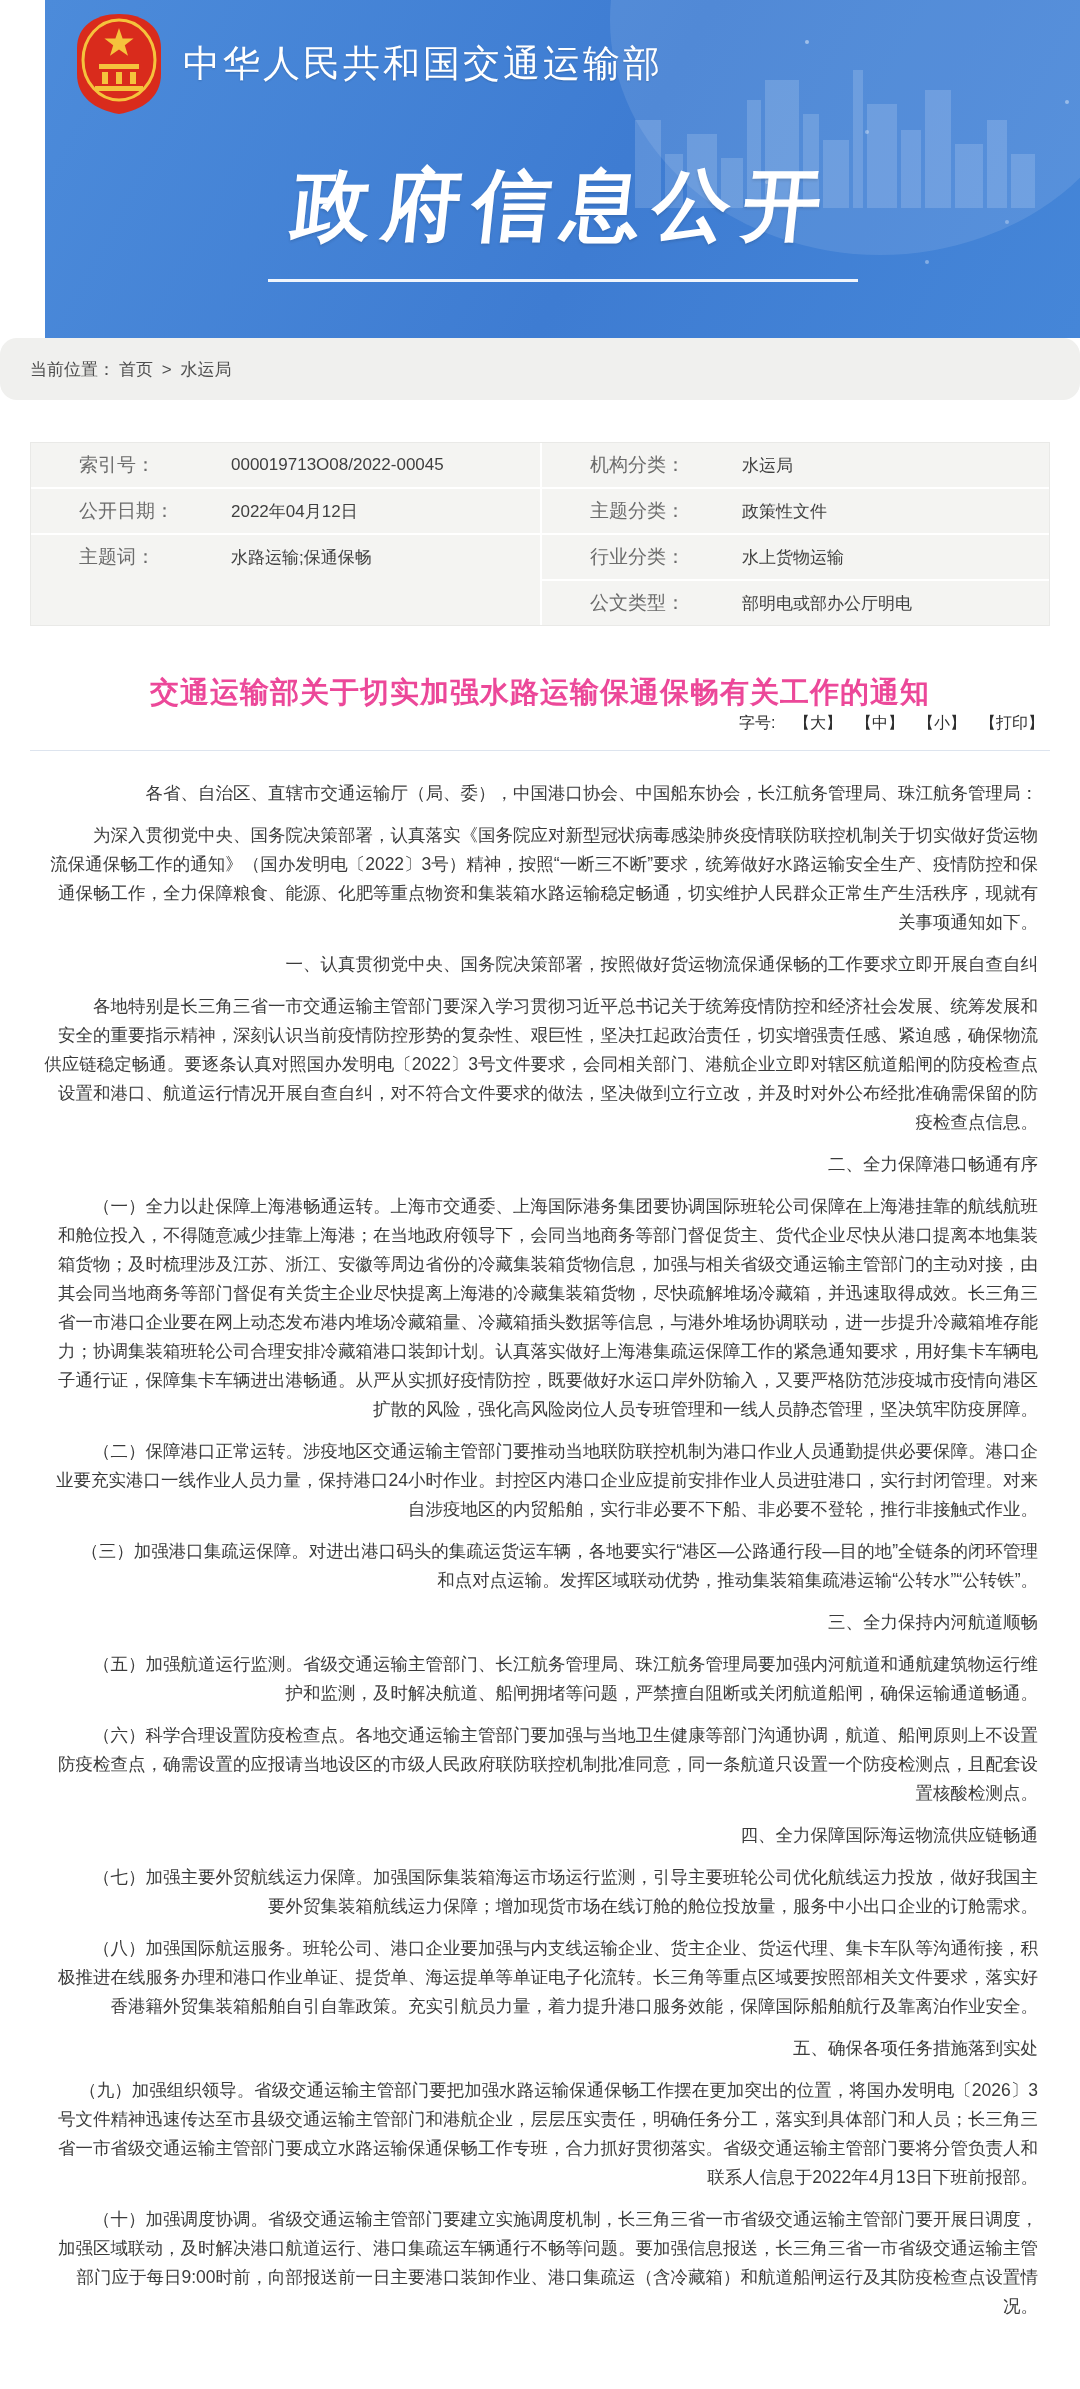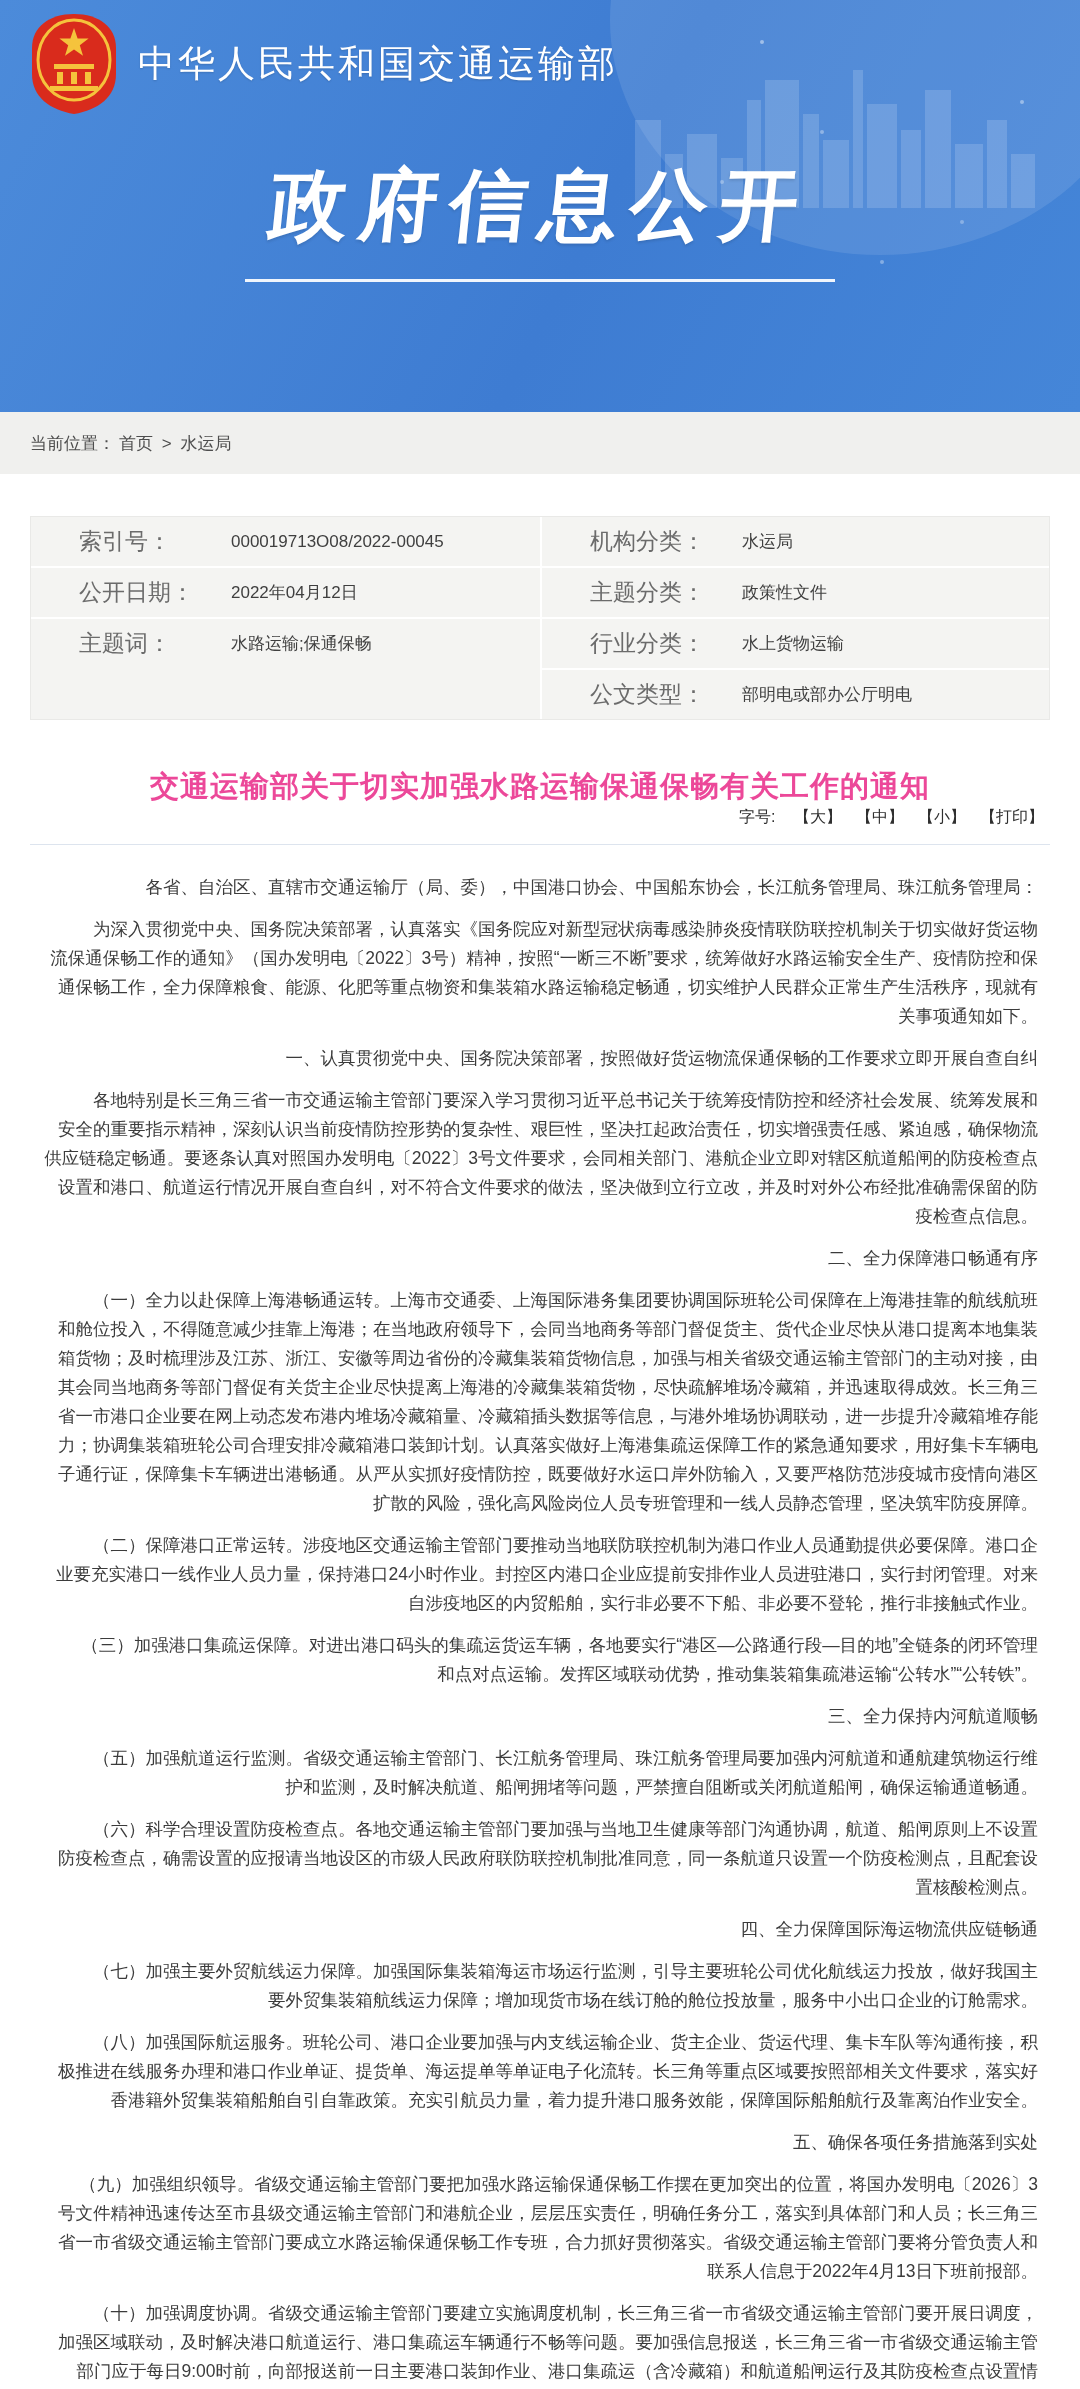--- a/index.html
+++ b/index.html
@@ -10,8 +10,9 @@
   }
   
   .banner {
-    position:relative; height:412px; overflow:hidden;
+    position:relative; height:338px; overflow:hidden;
     background:linear-gradient(118deg,#4c8bda 0%,#3e7cd2 55%,#4586d8 100%);
+    margin-left:45px;
   }
   .halo {
     position:absolute; right:-70px; top:-215px; width:540px; height:470px;

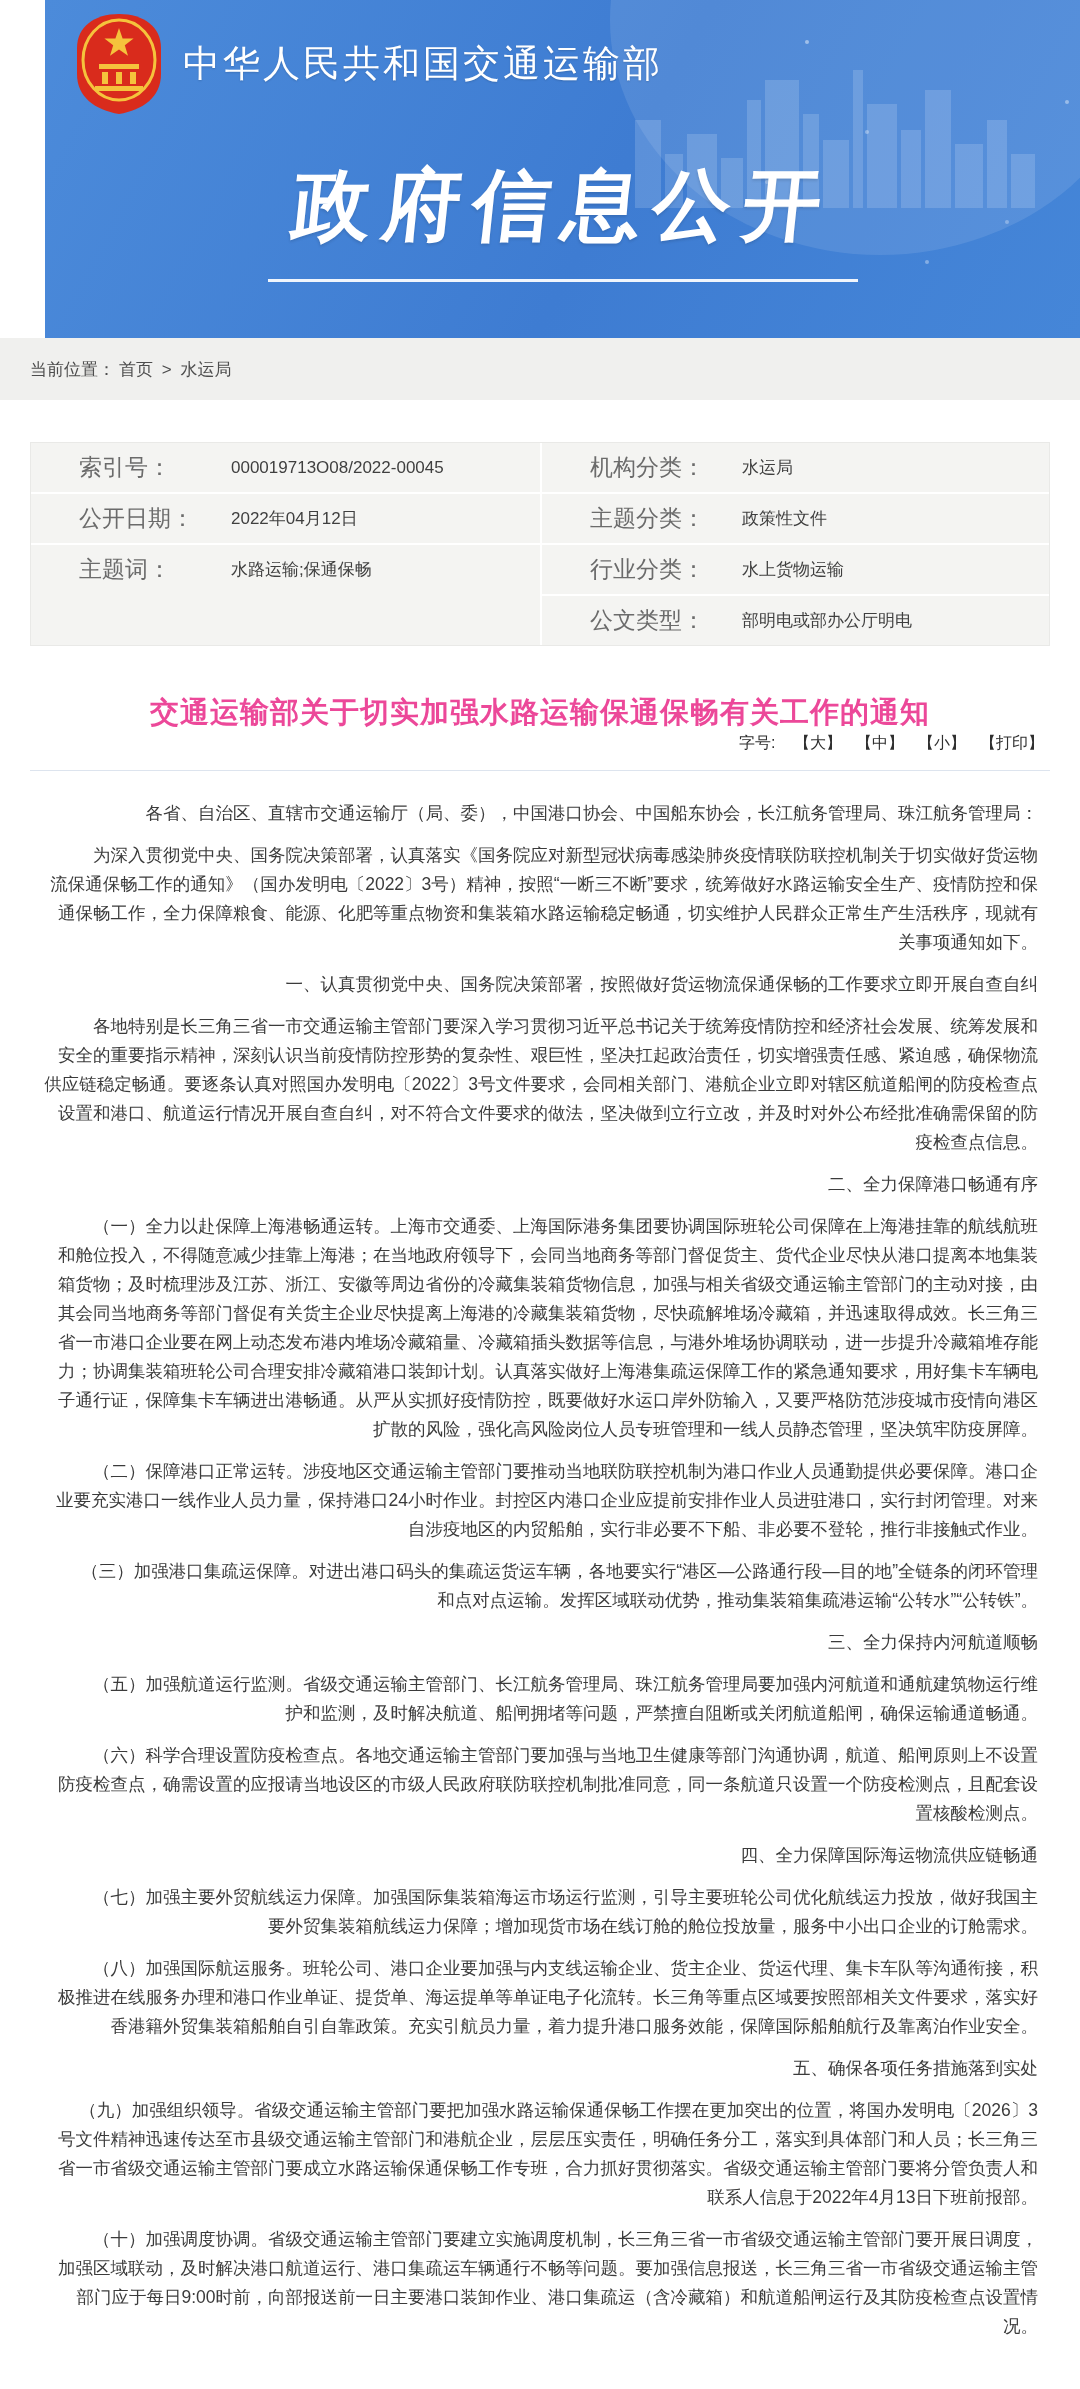--- a/index.html
+++ b/index.html
@@ -37,7 +37,7 @@
   
   .breadcrumb {
     height:62px; background:#f0f0ee; display:flex; align-items:center;
-    padding-left:30px; font-size:17px; color:#4d4d4d;
+    padding-left:30px; font-size:17px; color:#4d4d4d;border-radius:17px;
   }
   .crumb-link { color:#4d4d4d; text-decoration:none; margin:0 4px; cursor:pointer; }
   

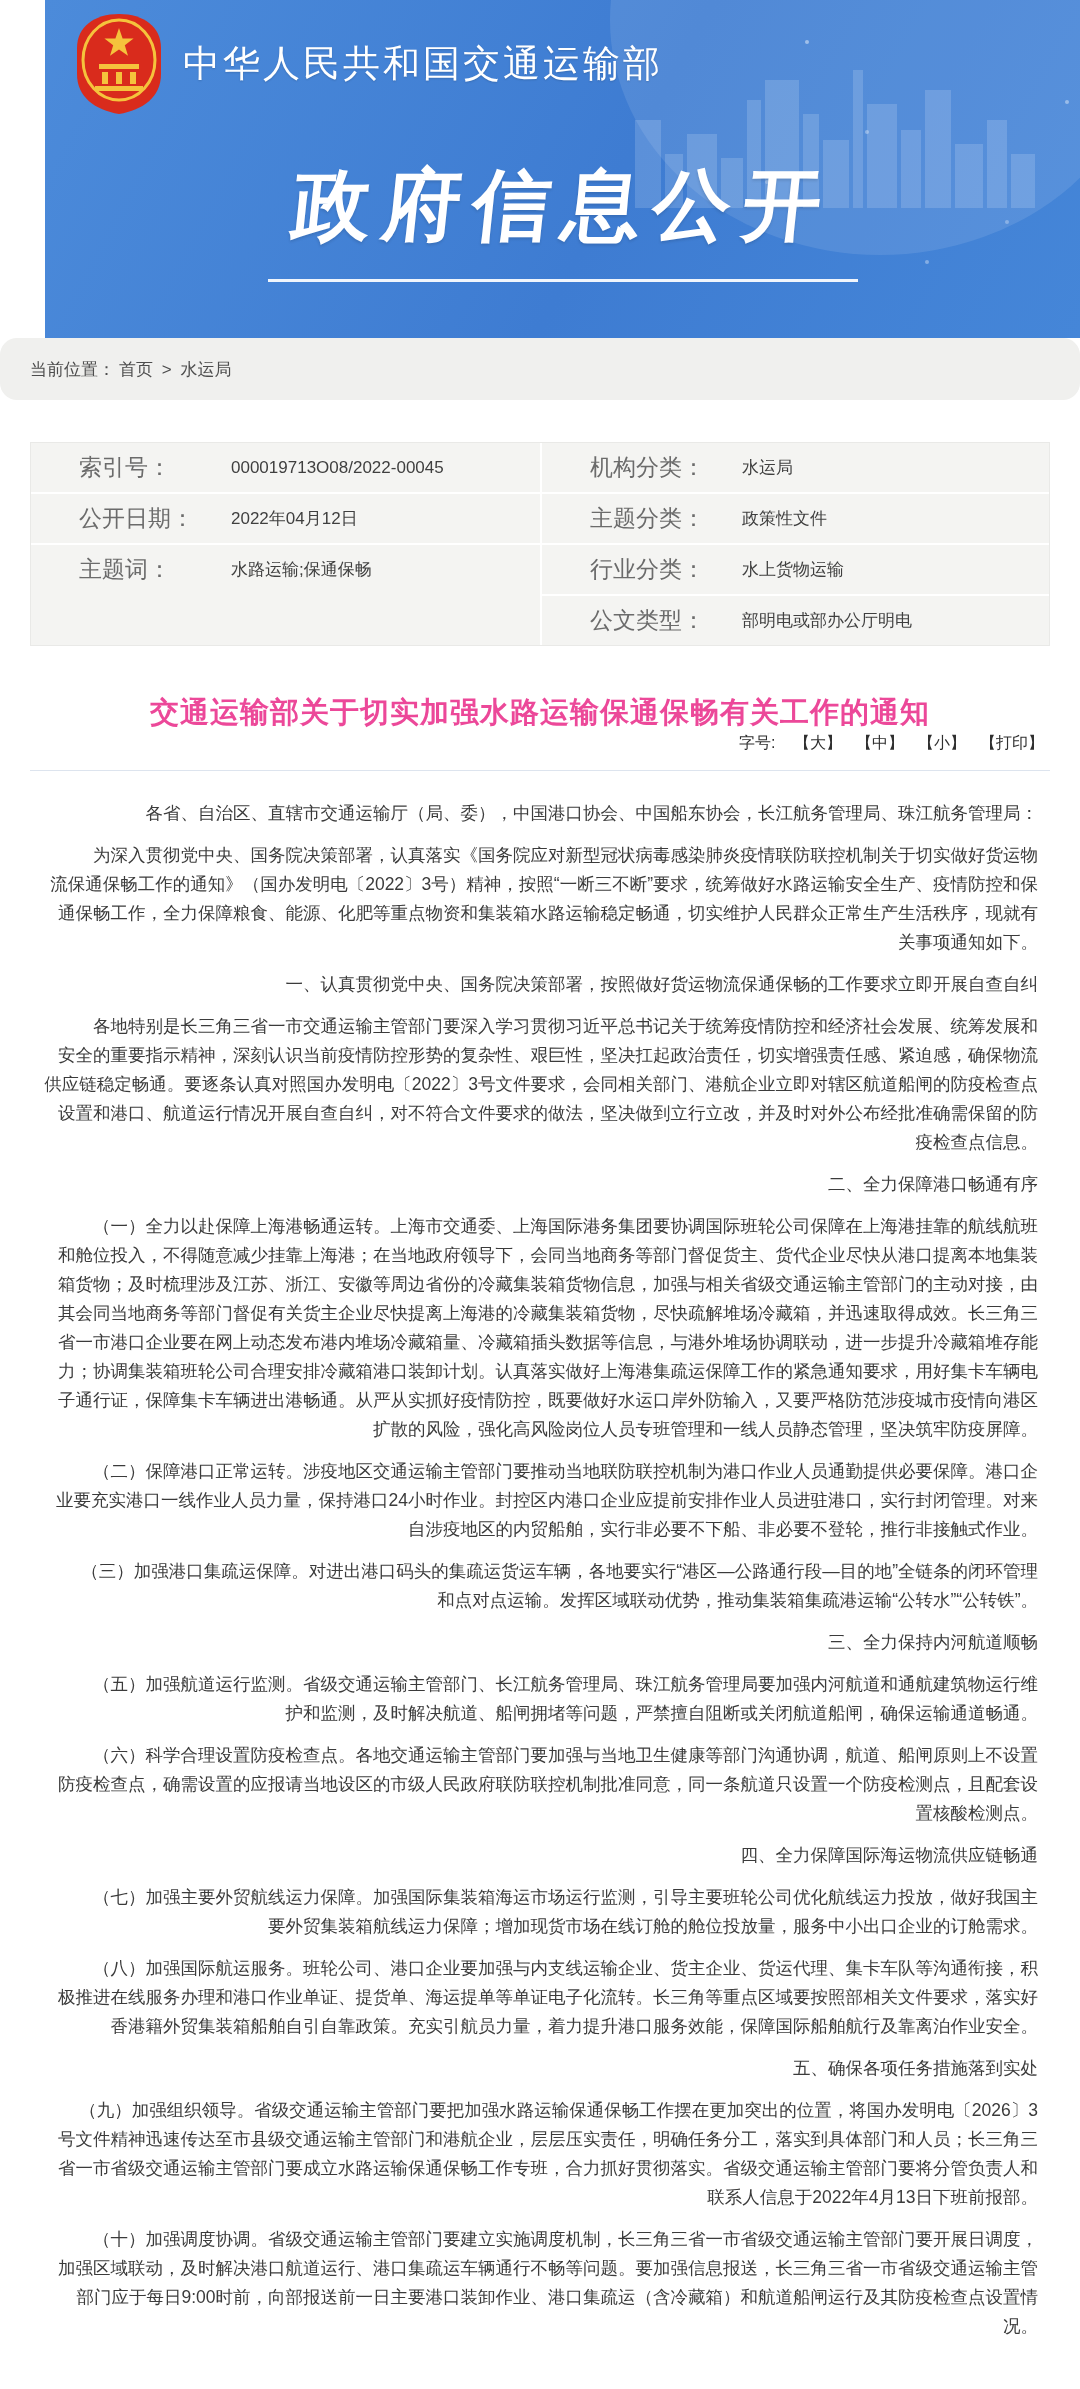--- a/index.html
+++ b/index.html
@@ -49,7 +49,7 @@
   .meta-col-right { border-left:2px solid #ffffff; }
   .meta-row { display:flex; align-items:center; padding:9px 0; border-bottom:2px solid #ffffff; }
   .meta-col .meta-row:last-child { border-bottom:none; }
-  .meta-label { width:152px; margin-left:48px; color:#6b6b6b; font-size:23px; flex-shrink:0; }
+  .meta-label { width:152px; margin-left:48px; color:#6b6b6b; font-size:19px; flex-shrink:0; }
   .meta-value { color:#3f3f3f; font-size:17px; }
   .doc-title {
     margin:46px 10px 0; text-align:center; color:#ec4899;

